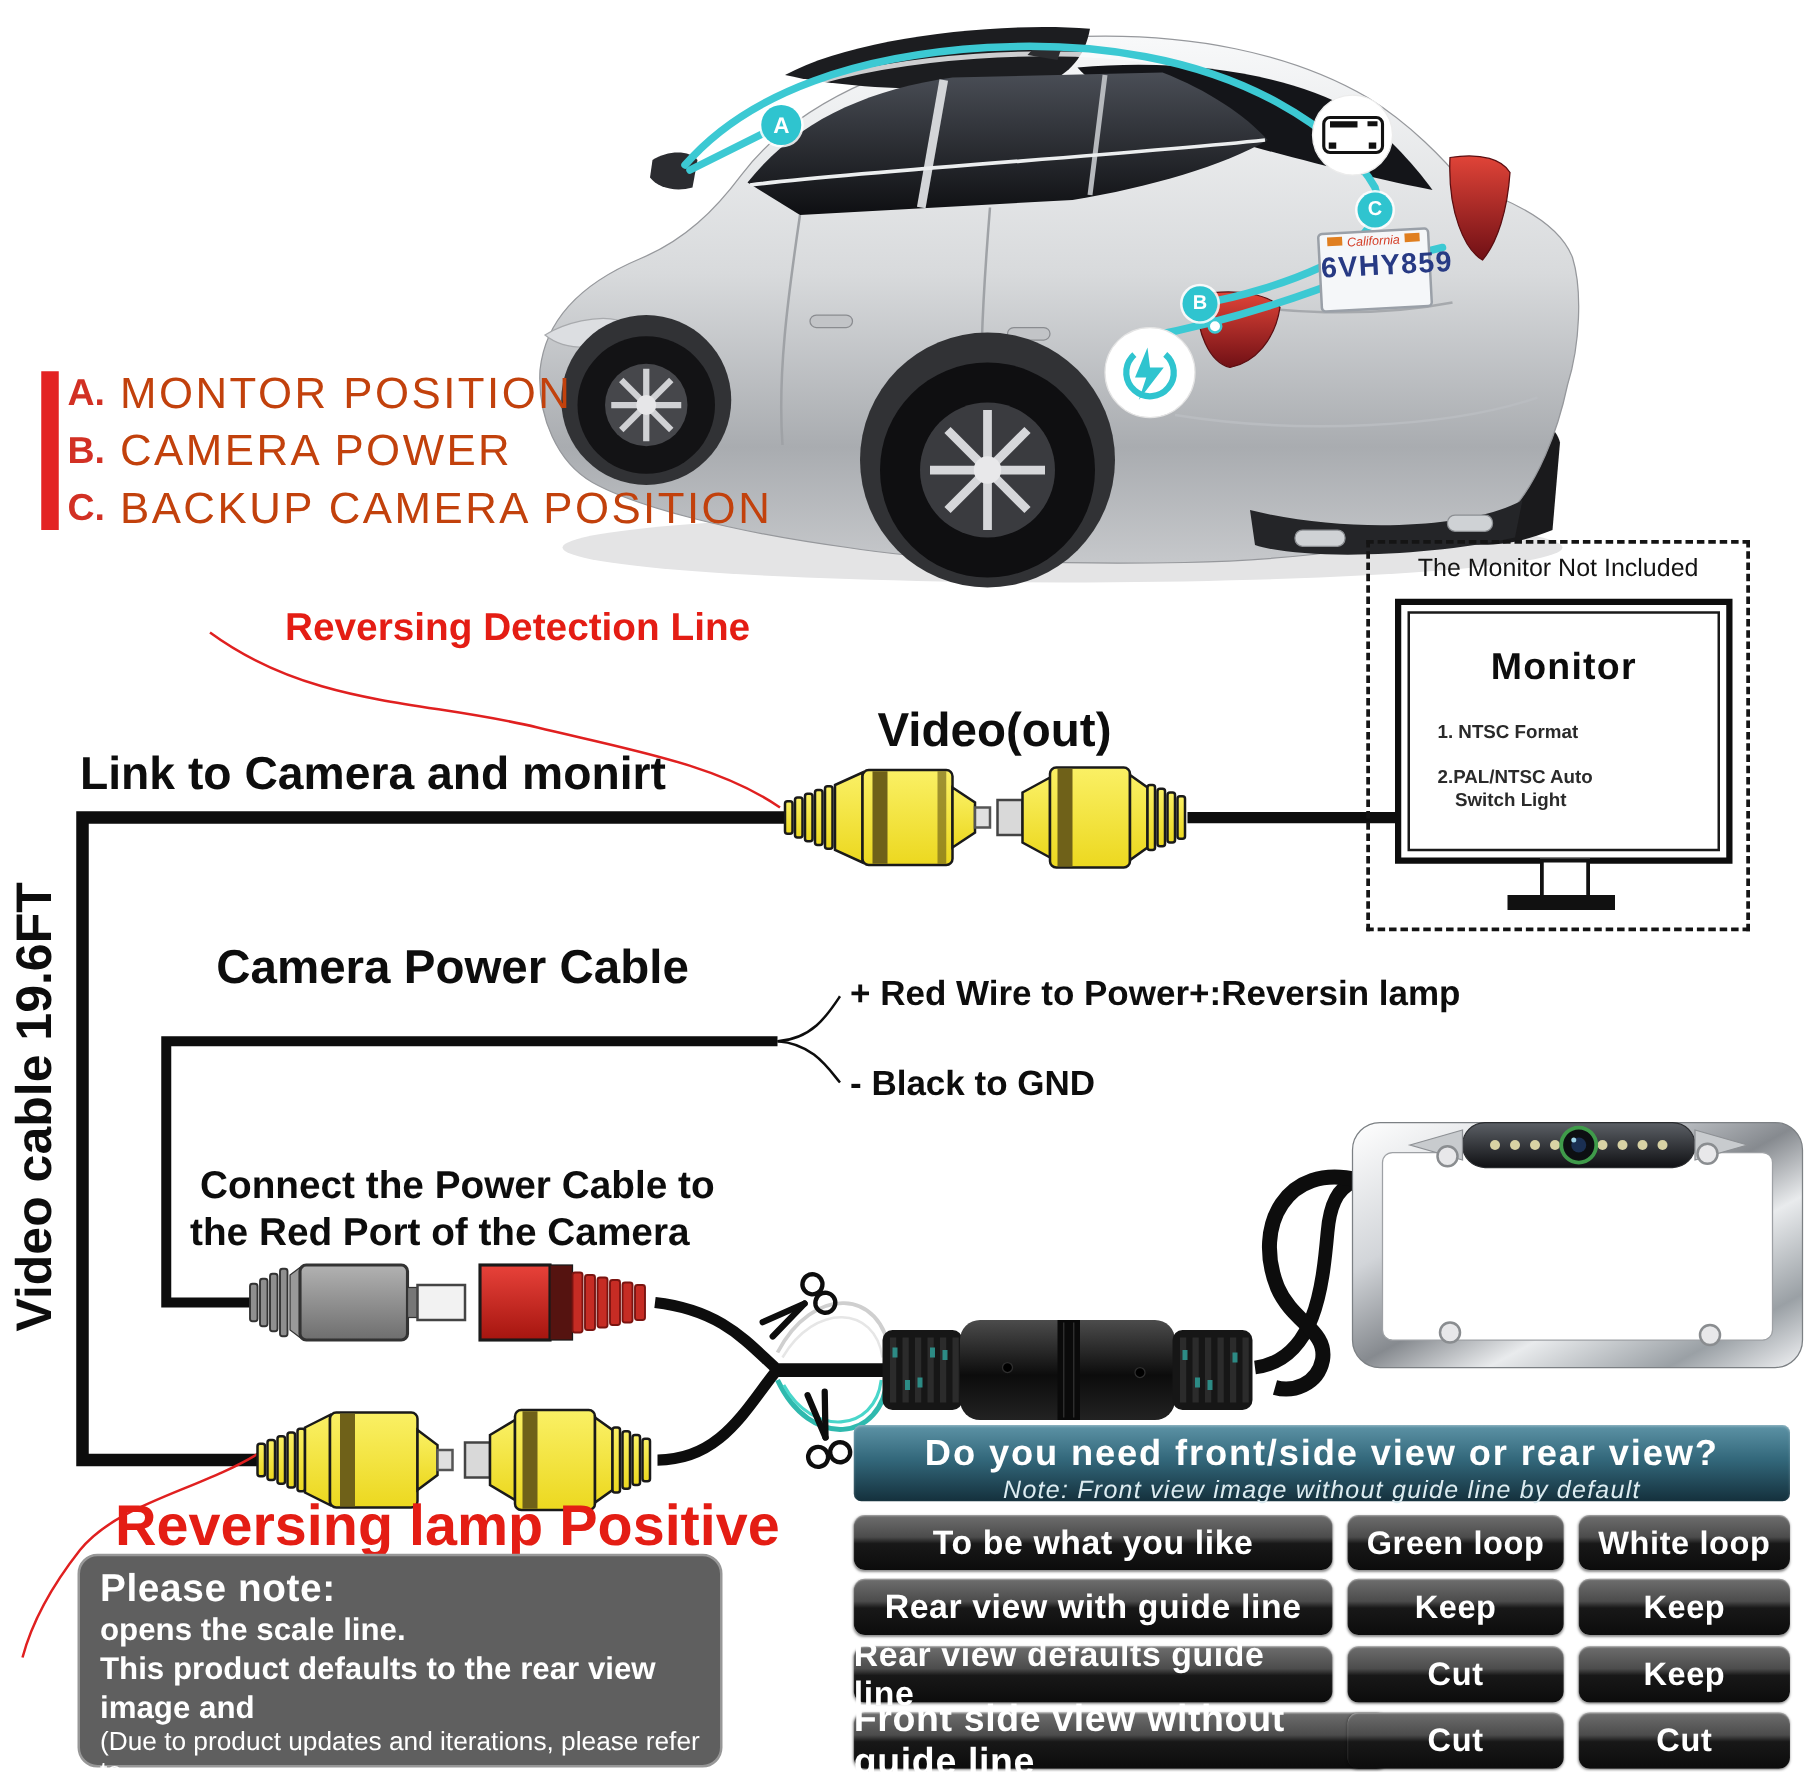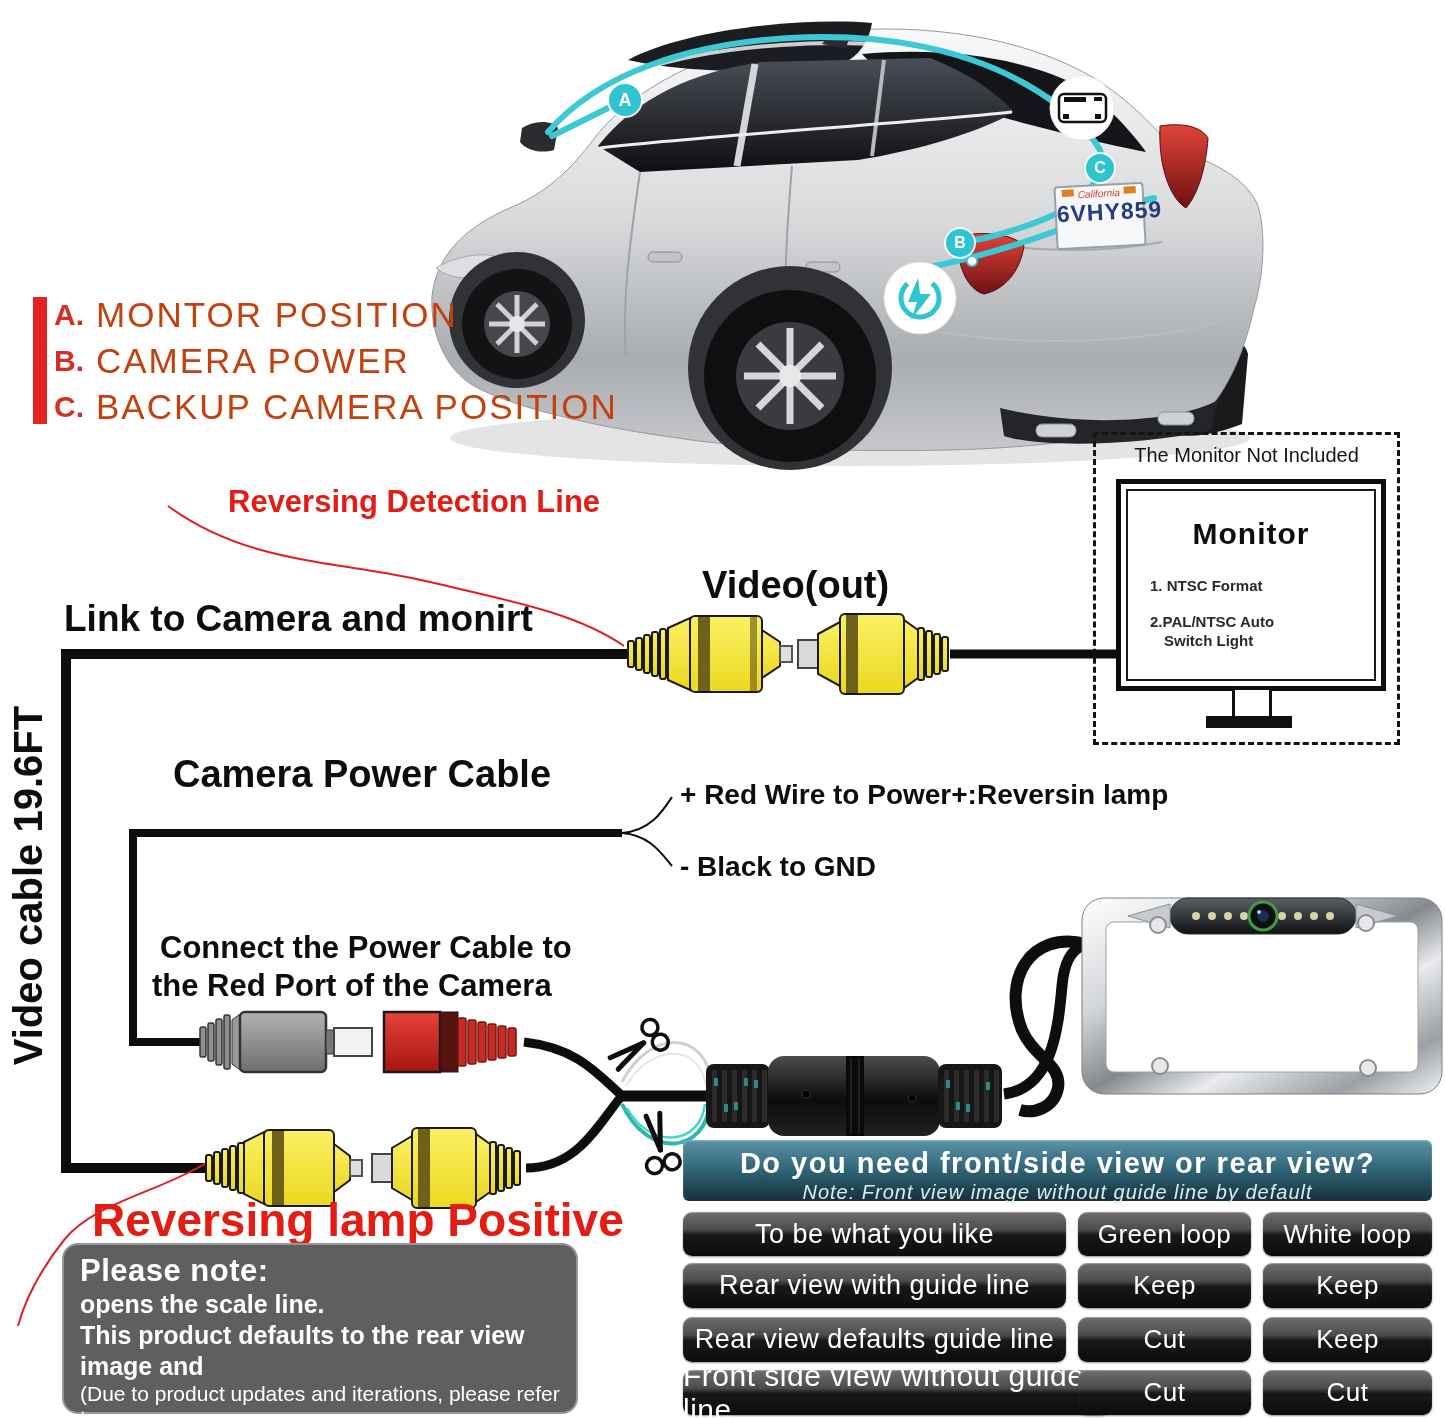--- a/index.html
+++ b/index.html
@@ -54,7 +54,7 @@
               color:#fff;text-align:center;box-shadow:inset 0 1px 2px rgba(255,255,255,.35);}
   .tbl-title{font-size:29px;font-weight:bold;letter-spacing:1.5px;margin-top:7px;}
   .tbl-note{font-size:20px;font-style:italic;color:#ddecf1;letter-spacing:1px;margin-top:1px;}
-  .btn{position:absolute;border-radius:9px;color:#fff;font-weight:normal;display:flex;align-items:center;
+  .btn{position:absolute;border-radius:9px;color:#fff;font-weight:bold;display:flex;align-items:center;
        justify-content:center;letter-spacing:.5px;
        background:linear-gradient(180deg,#6e6e6e 0%,#4c4c4c 40%,#181818 52%,#0c0c0c 100%);
        box-shadow:inset 0 1px 1px rgba(255,255,255,.35),0 1px 2px rgba(0,0,0,.45);}

